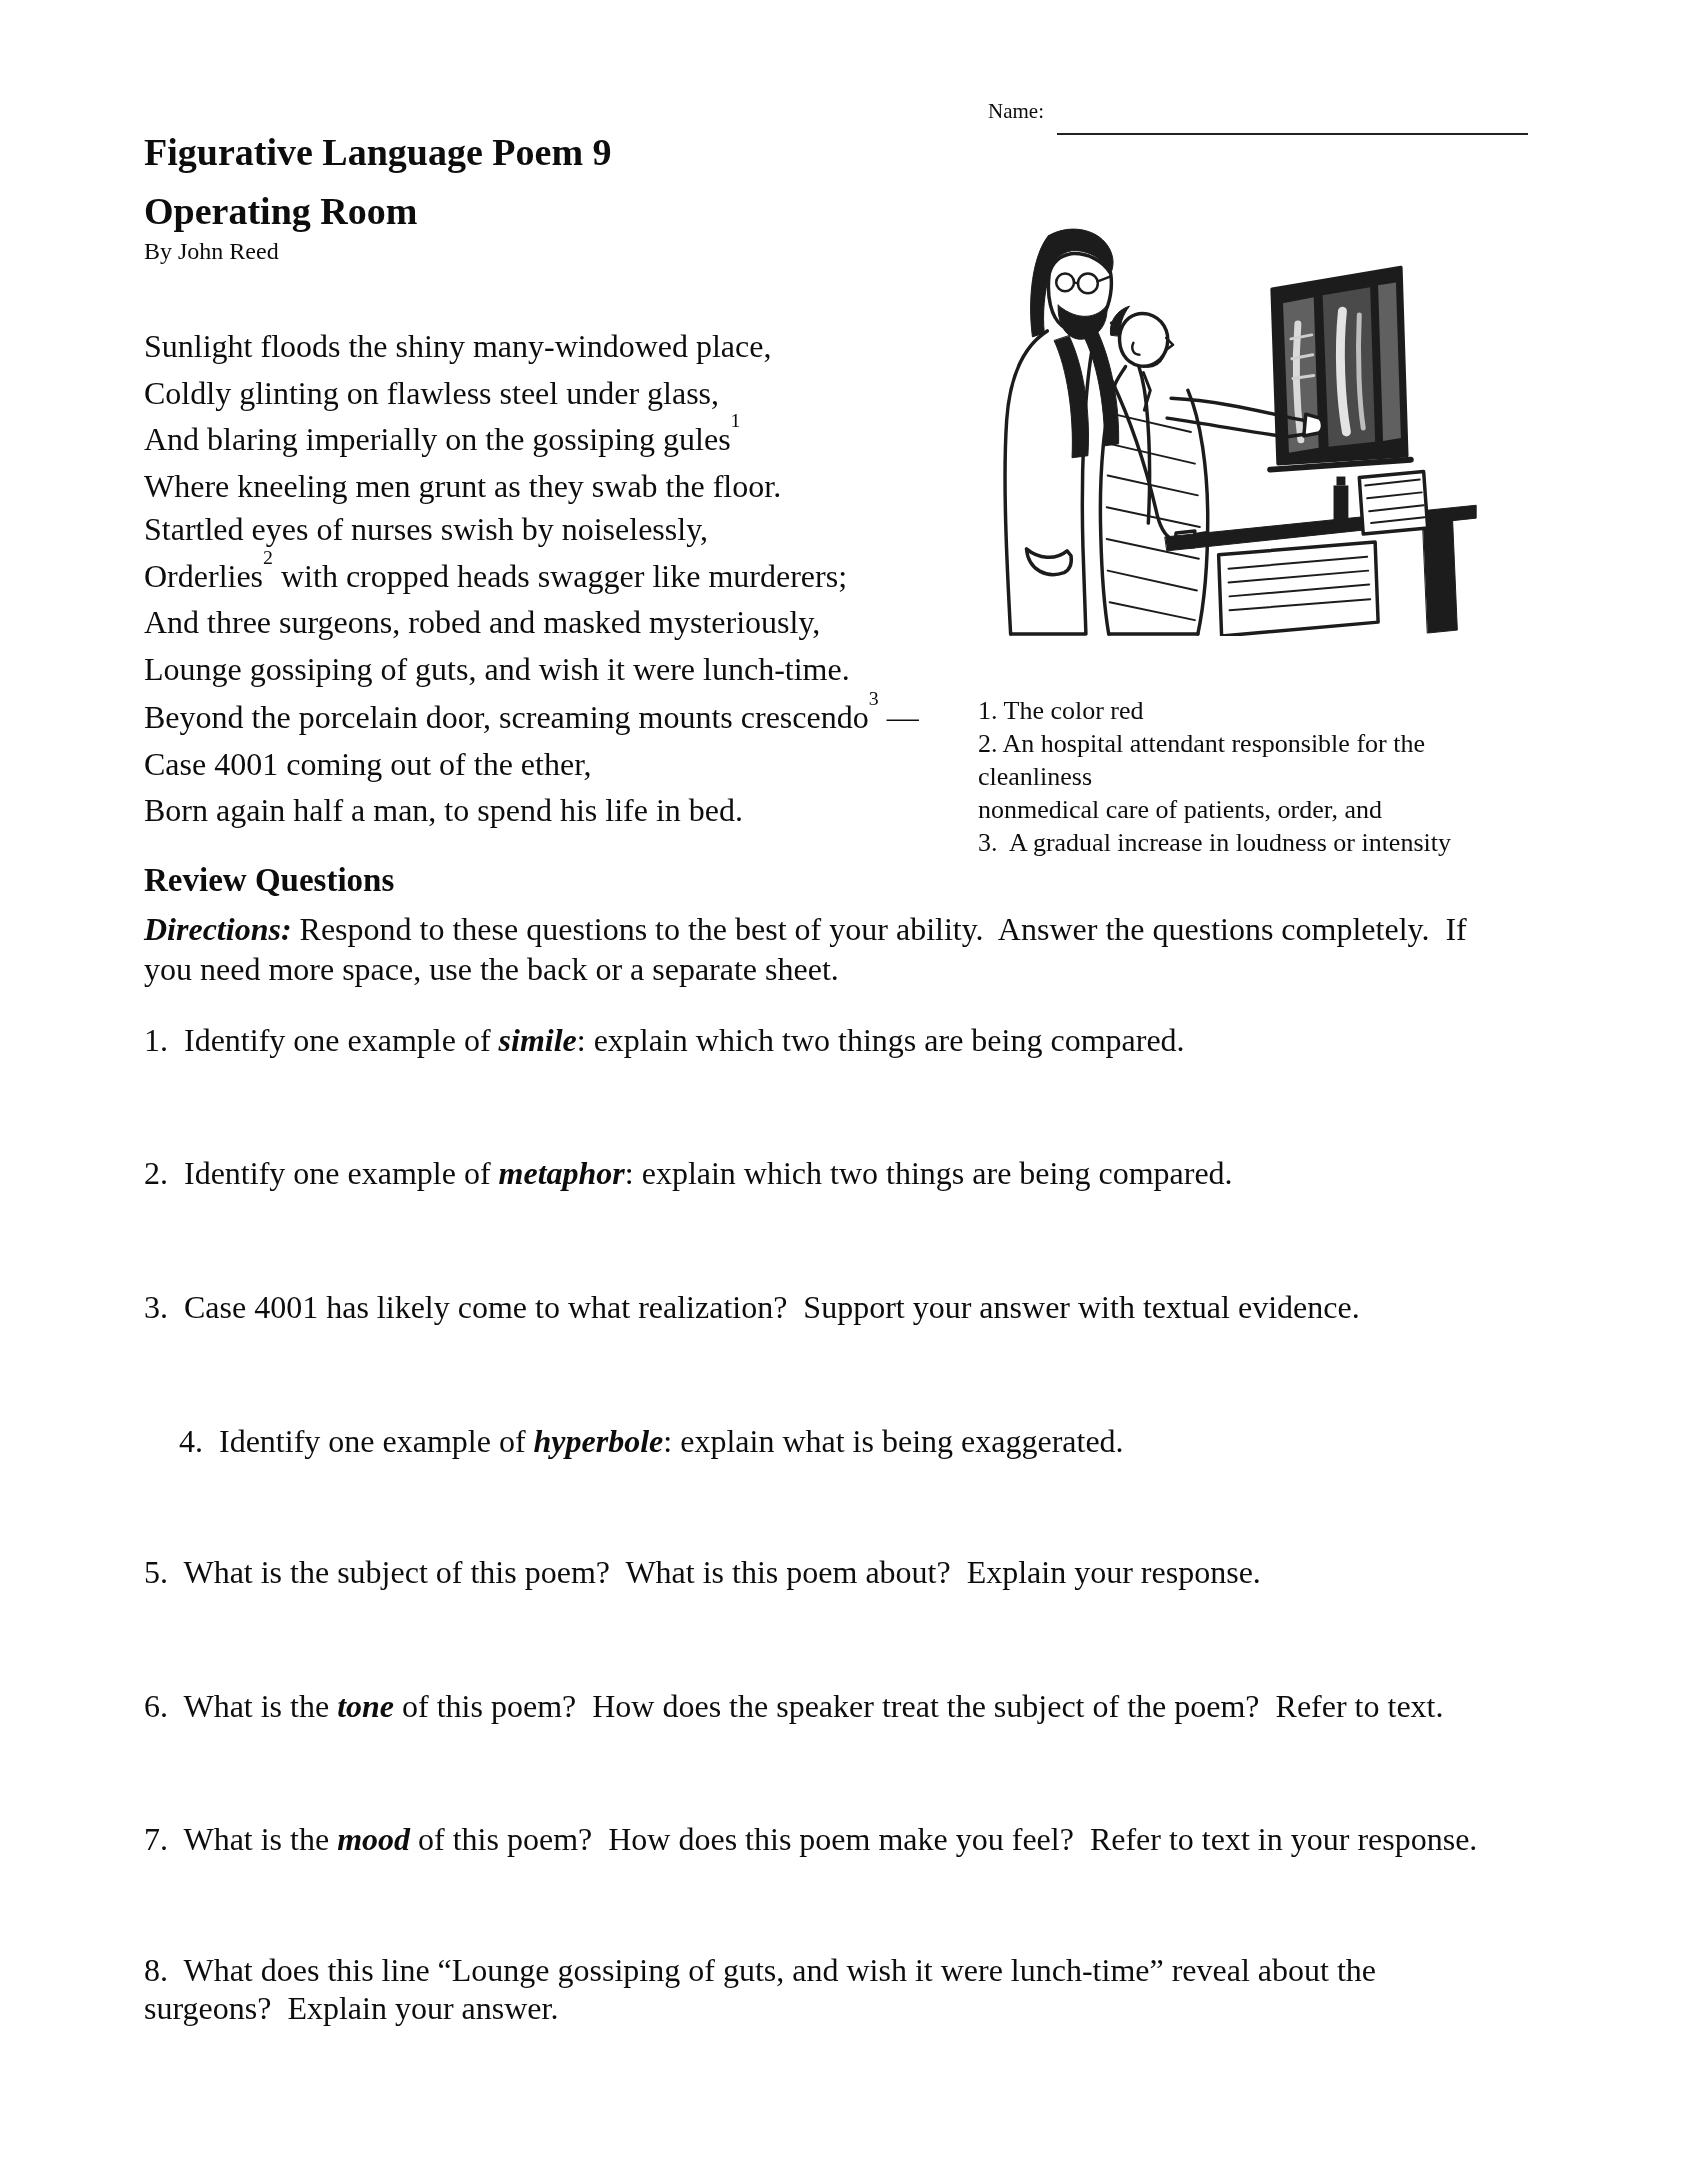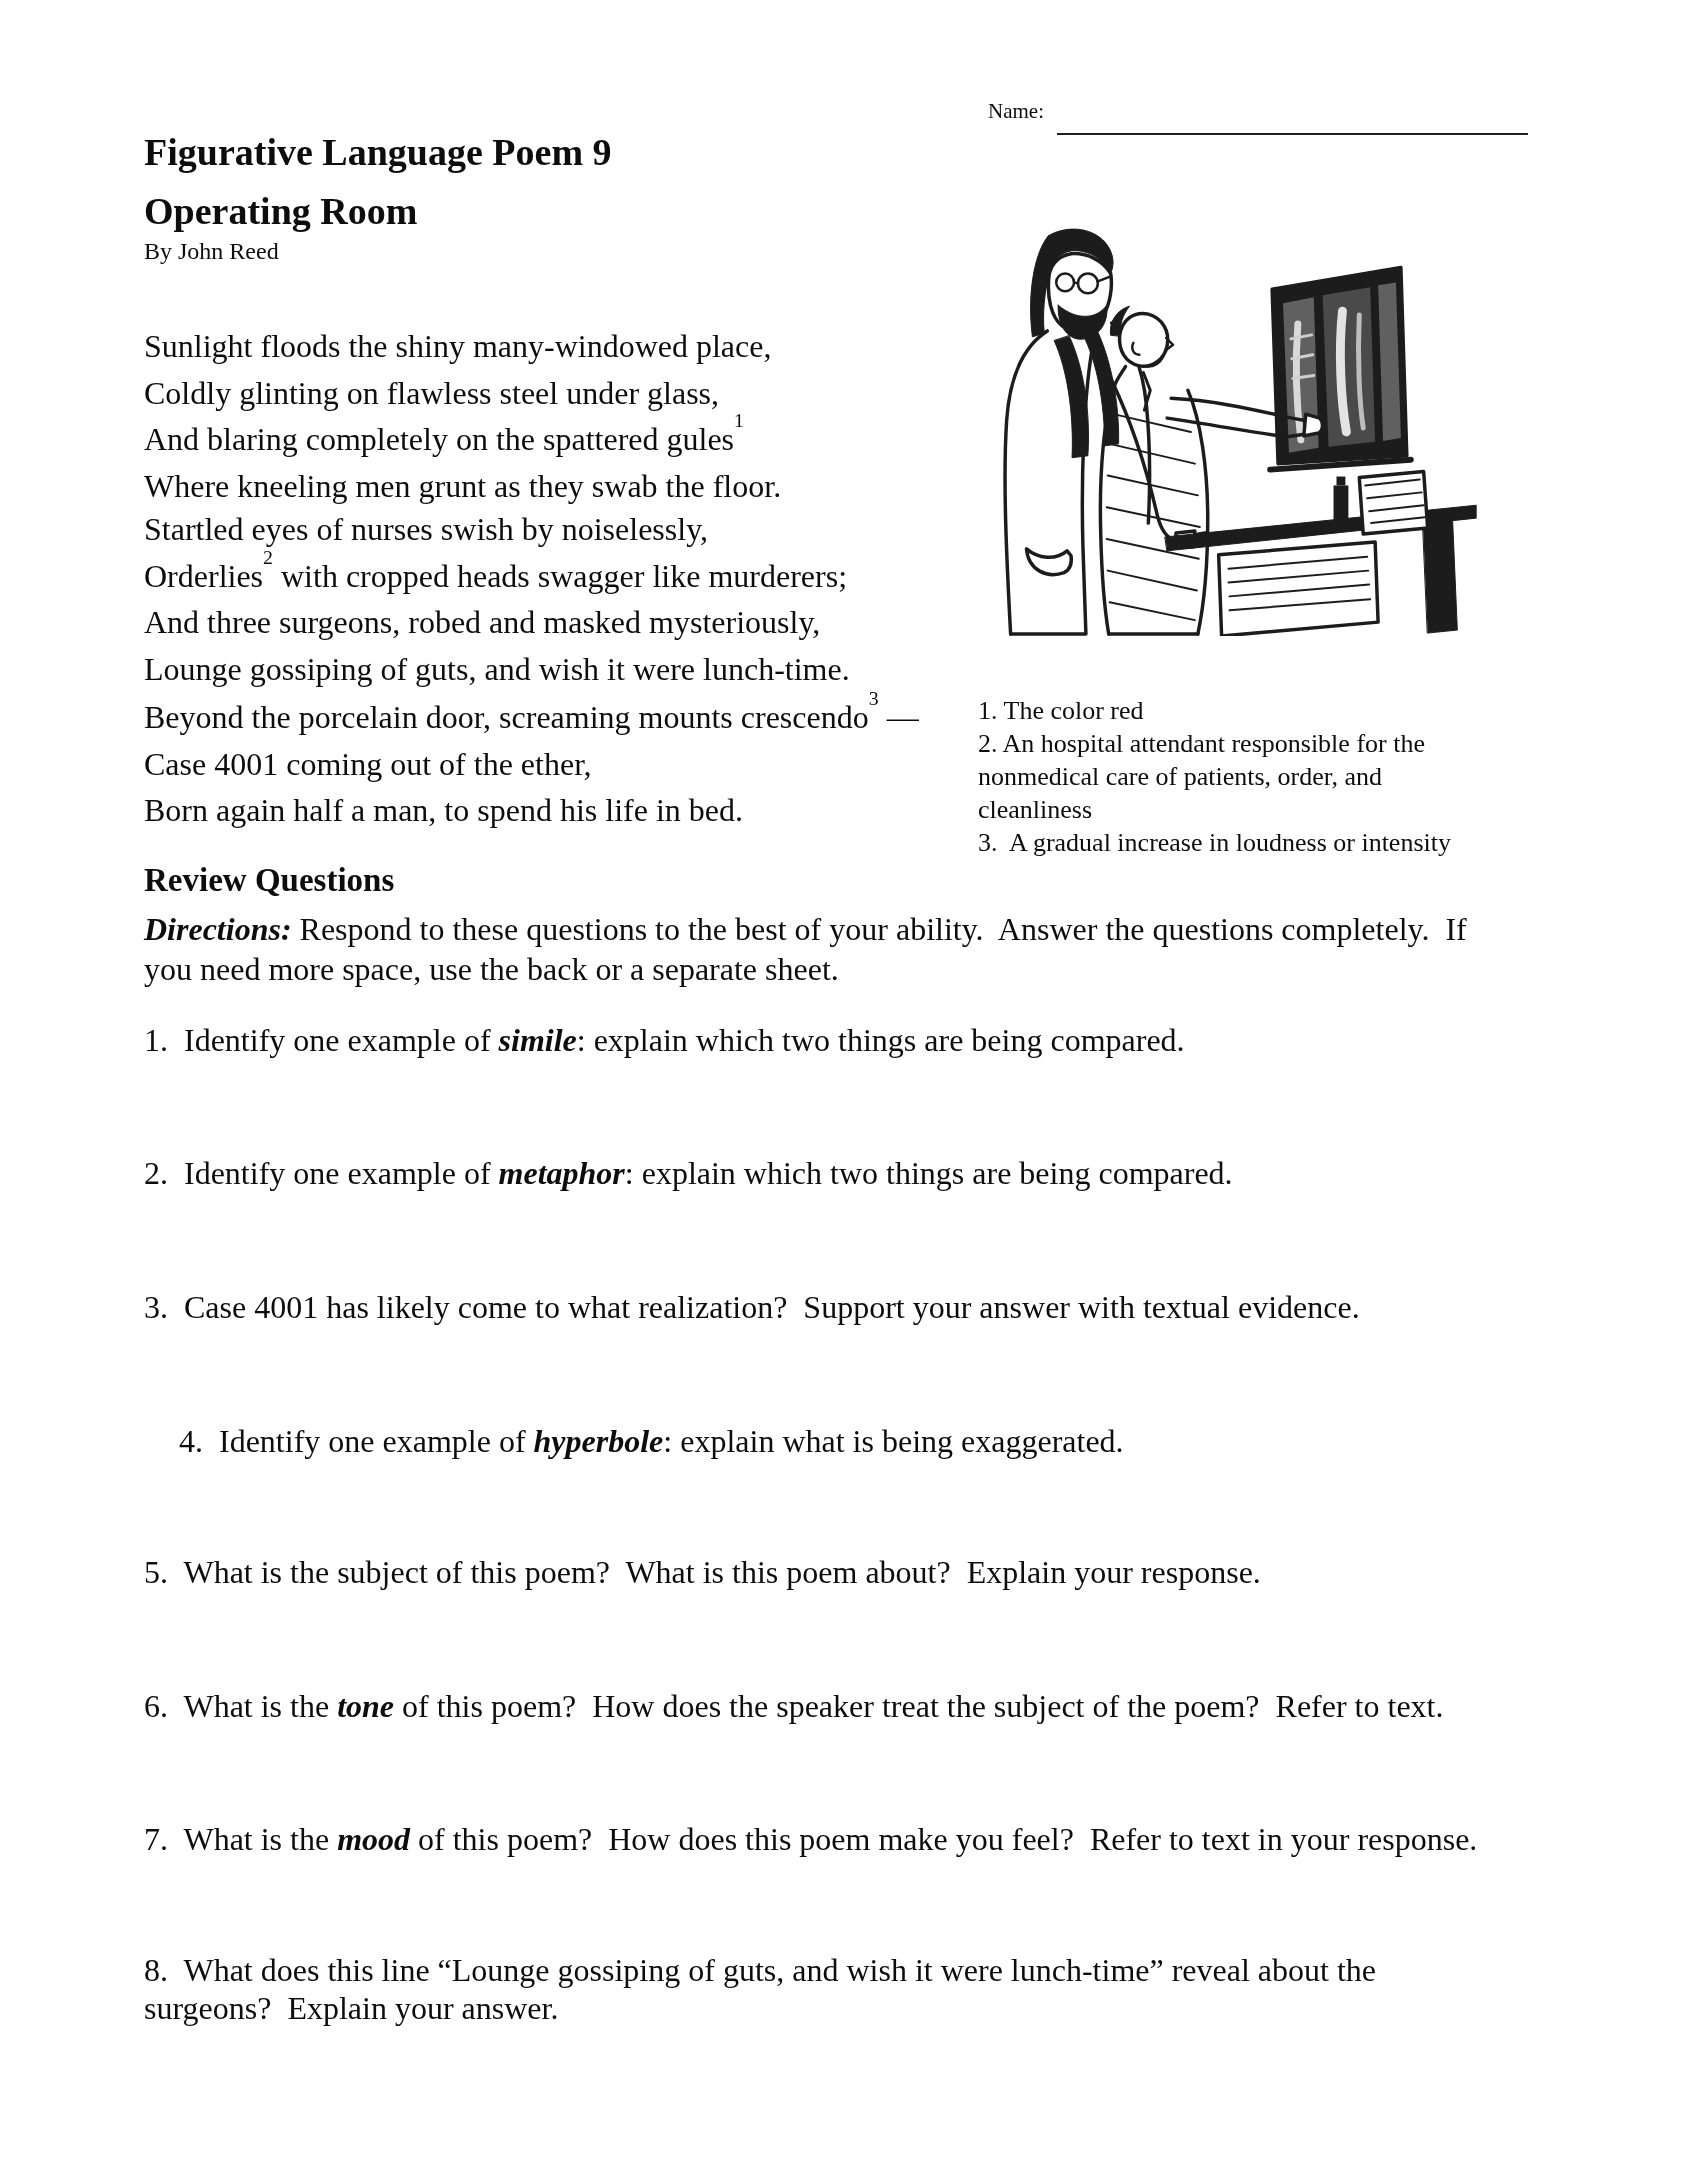--- a/index.html
+++ b/index.html
@@ -36,7 +36,7 @@
 <div class="abs body-text" style="left:144px;top:319px;">
   <div class="pline"><span>Sunlight floods the shiny many-windowed place,</span><sup class="note"></sup><span></span></div>
   <div class="pline"><span>Coldly glinting on flawless steel under glass,</span><sup class="note"></sup><span></span></div>
-  <div class="pline"><span>And blaring completely on the spattered gules</span><sup class="note">1</sup><span></span></div>
+  <div class="pline"><span>And blaring imperially on the gossiping gules</span><sup class="note">1</sup><span></span></div>
   <div class="pline"><span>Where kneeling men grunt as they swab the floor.</span><sup class="note"></sup><span></span></div>
 </div>
 

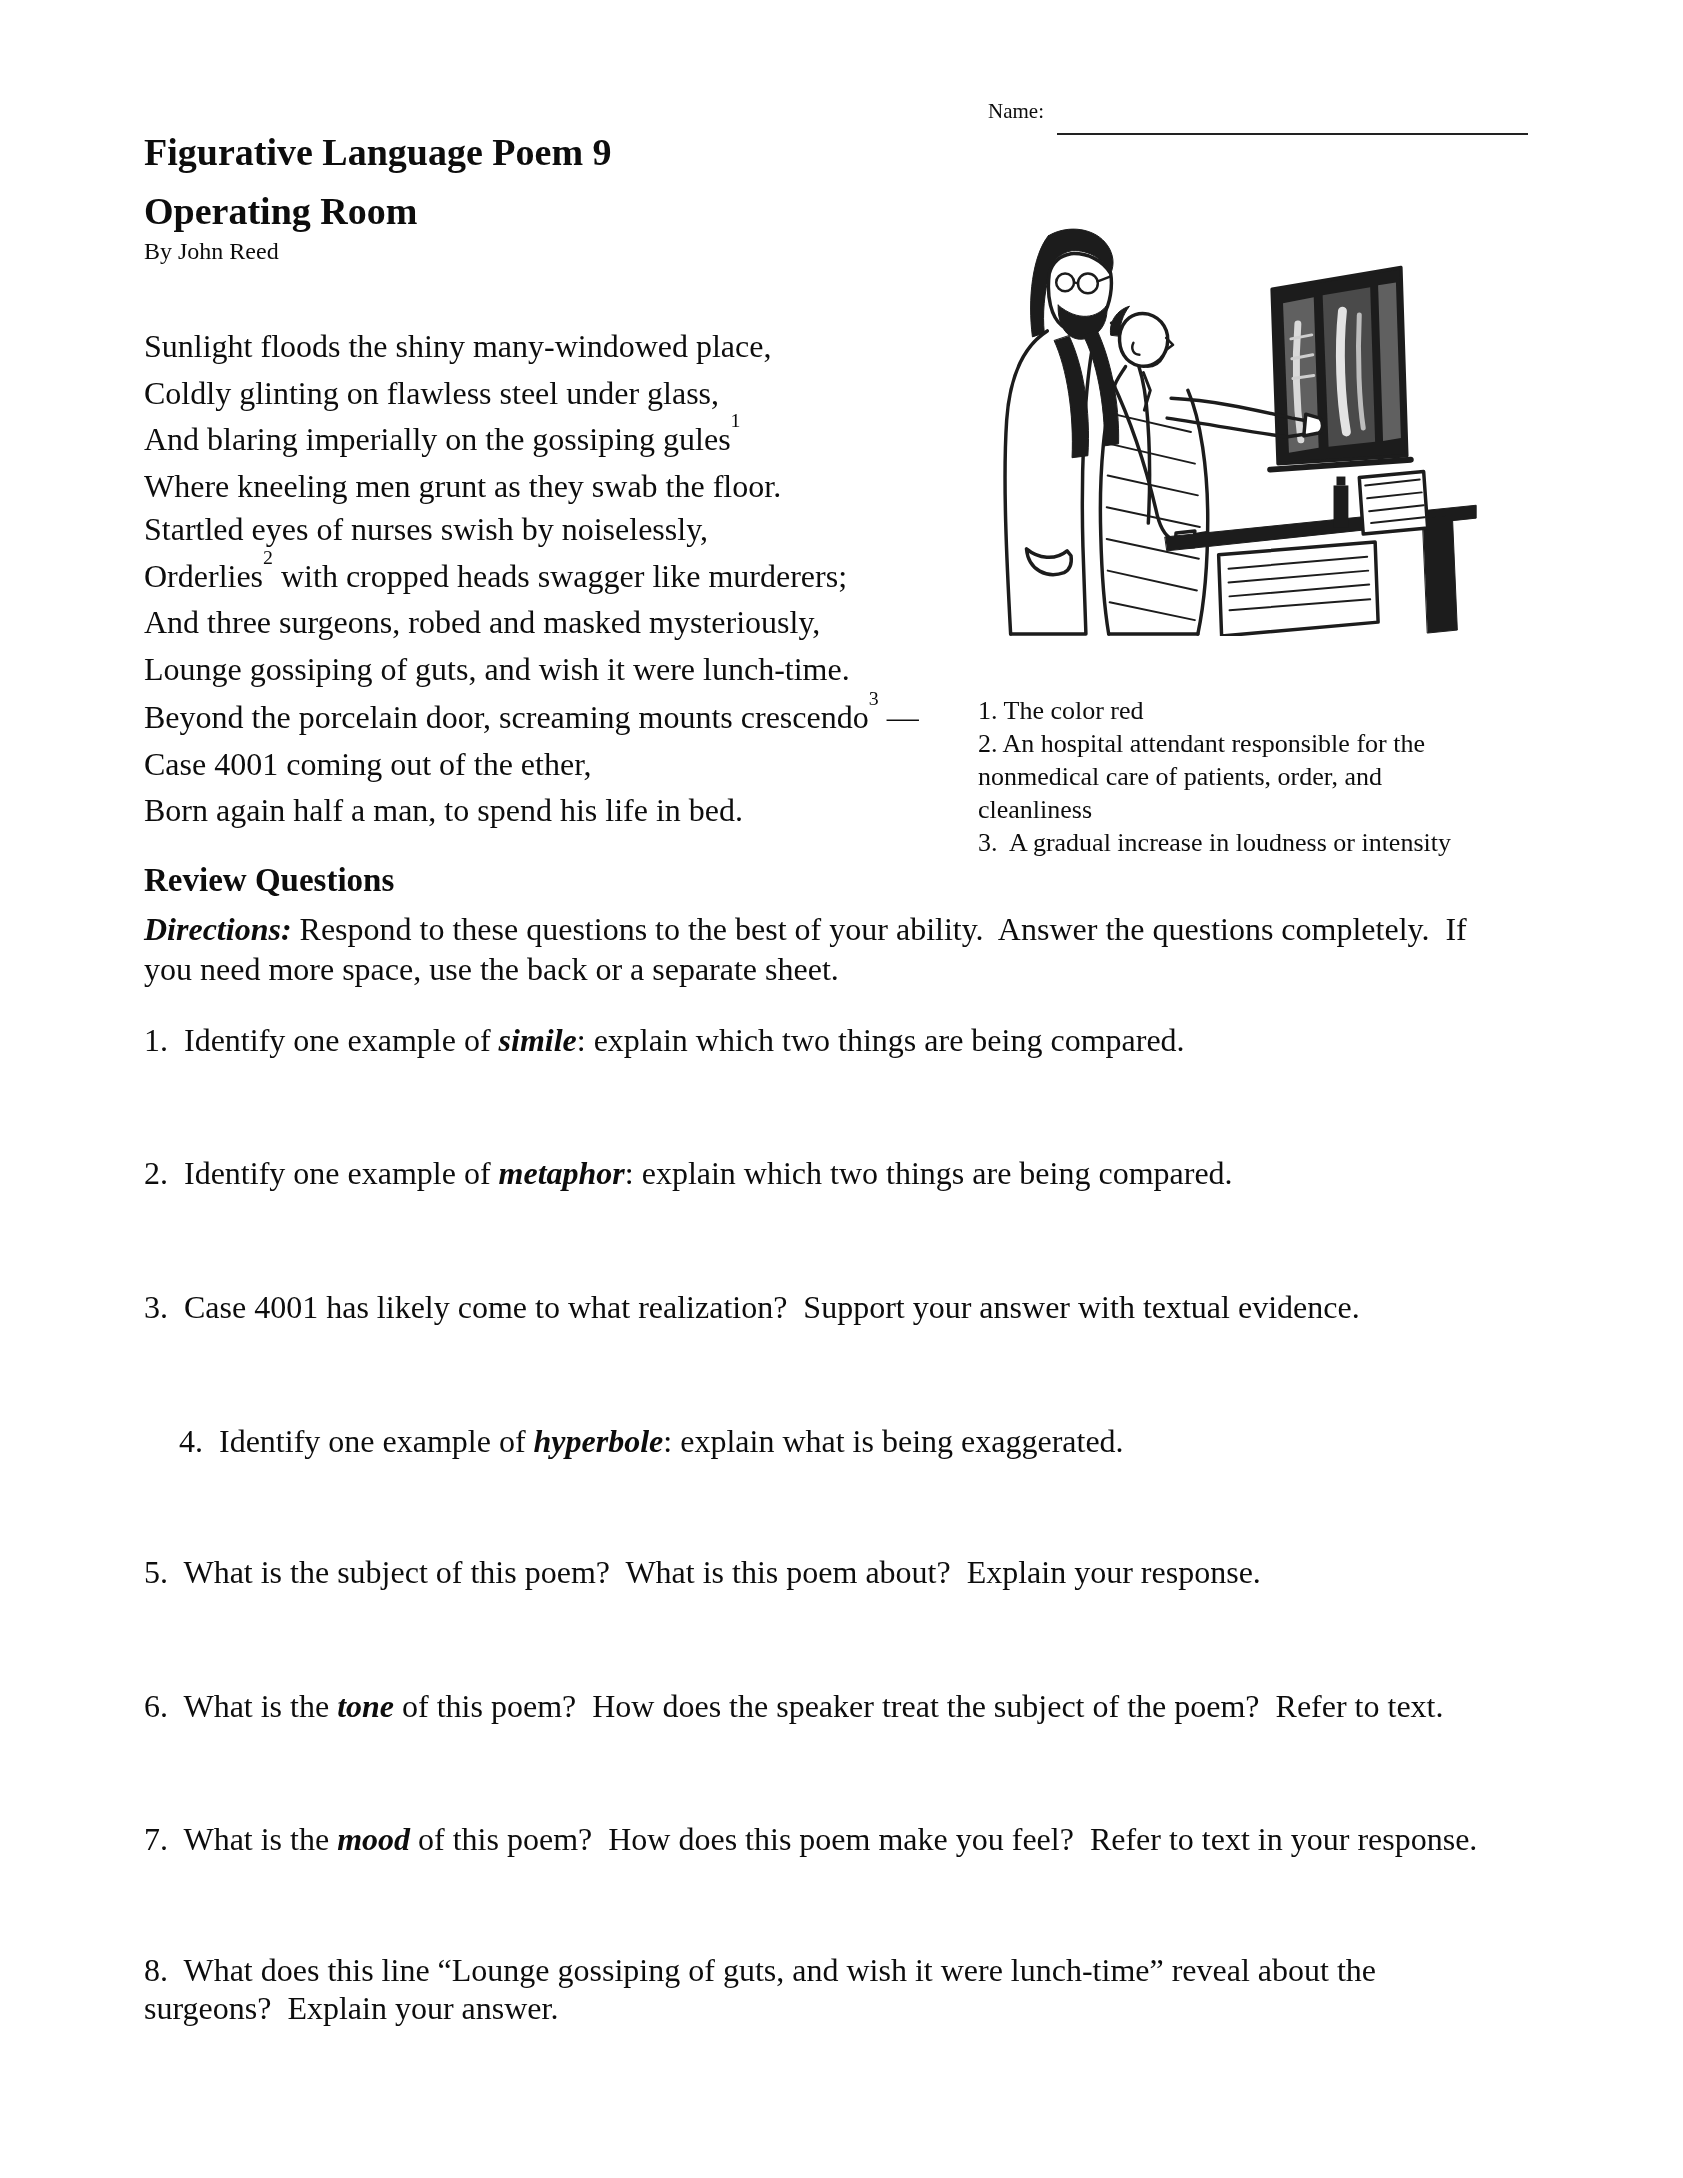--- a/index.html
+++ b/index.html
@@ -56,8 +56,8 @@
 <div class="abs fn-text" style="left:978px;top:694px;">
   <div class="pline">1. The color red</div>
   <div class="pline">2. An hospital attendant responsible for the</div>
+  <div class="pline">cleanliness</div>
   <div class="pline">nonmedical care of patients, order, and</div>
-  <div class="pline">cleanliness</div>
   <div class="pline">3.  A gradual increase in loudness or intensity</div>
 </div>
 

